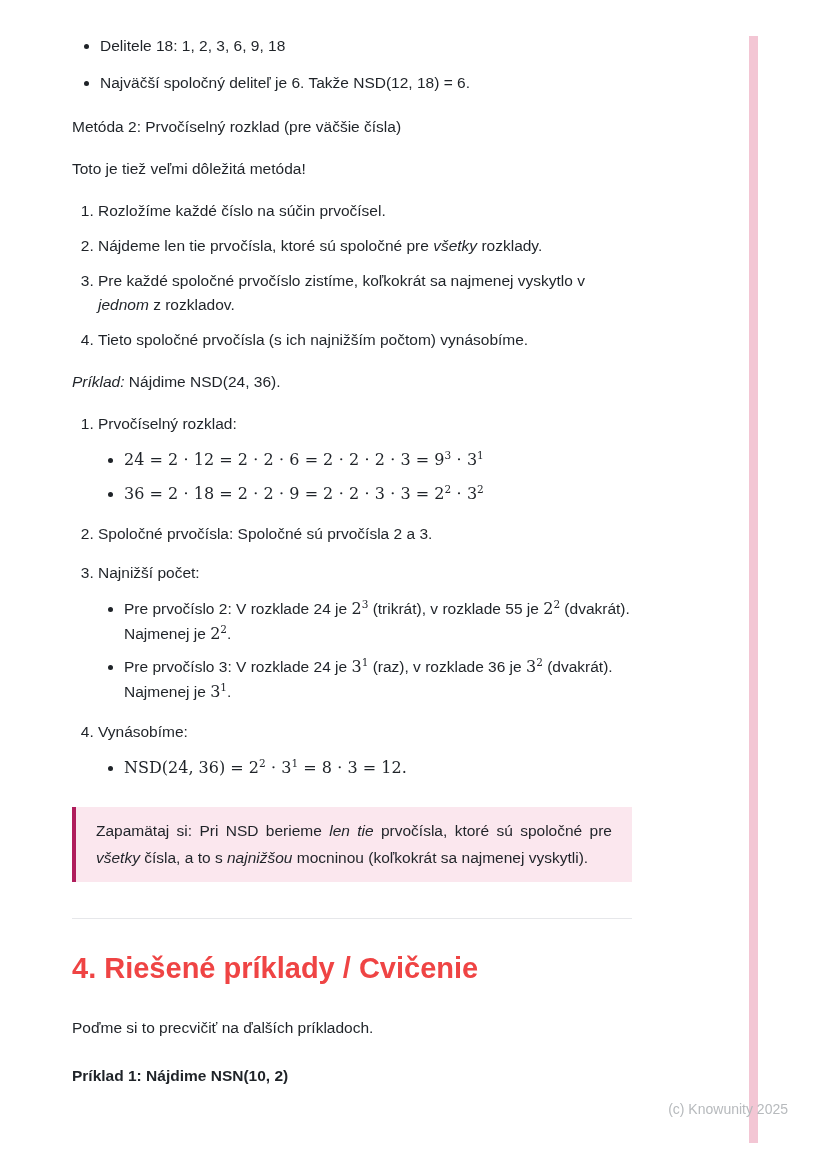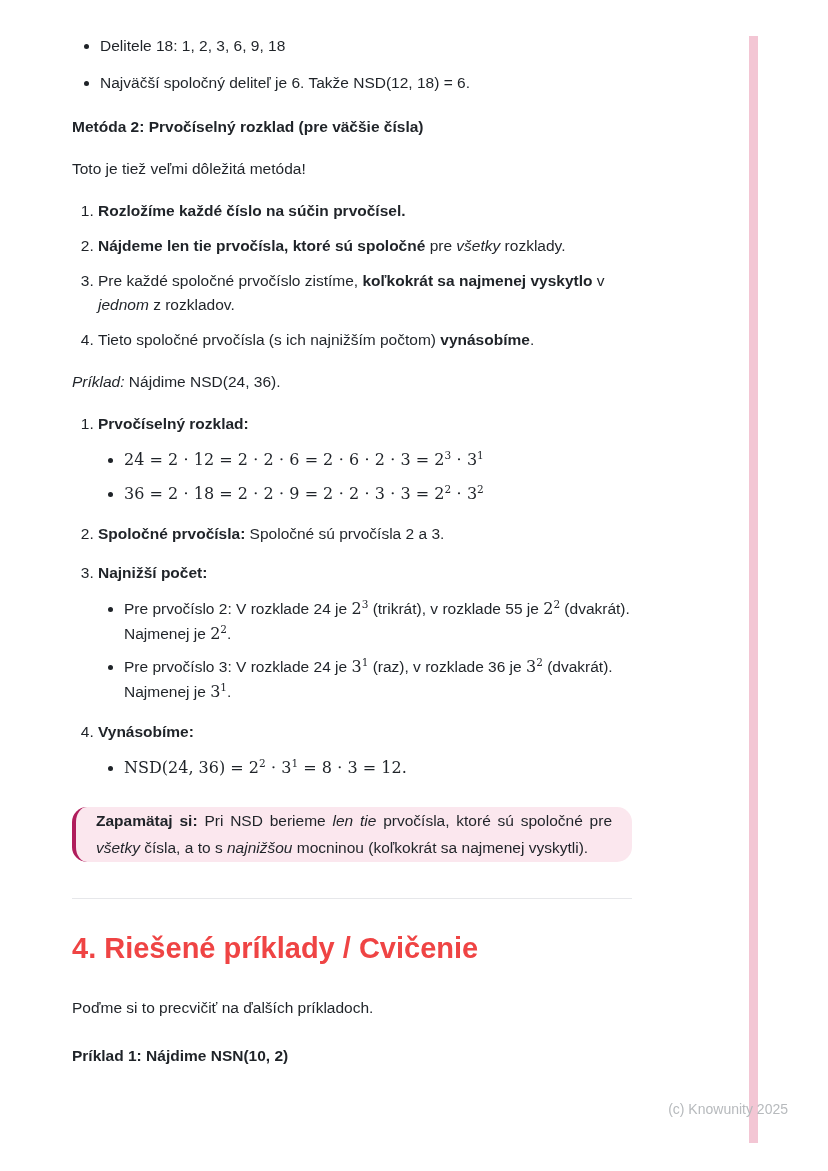--- a/index.html
+++ b/index.html
@@ -16,7 +16,7 @@
     position:absolute; left:72px; top:34px; width:560px;
     font-size:15.5px; line-height:1.55;
   }
-  .bold { font-weight:700; }
+  .bold { font-weight:400; }
   em { font-style:italic; }
   p.para { margin:0 0 18px 0; }
 

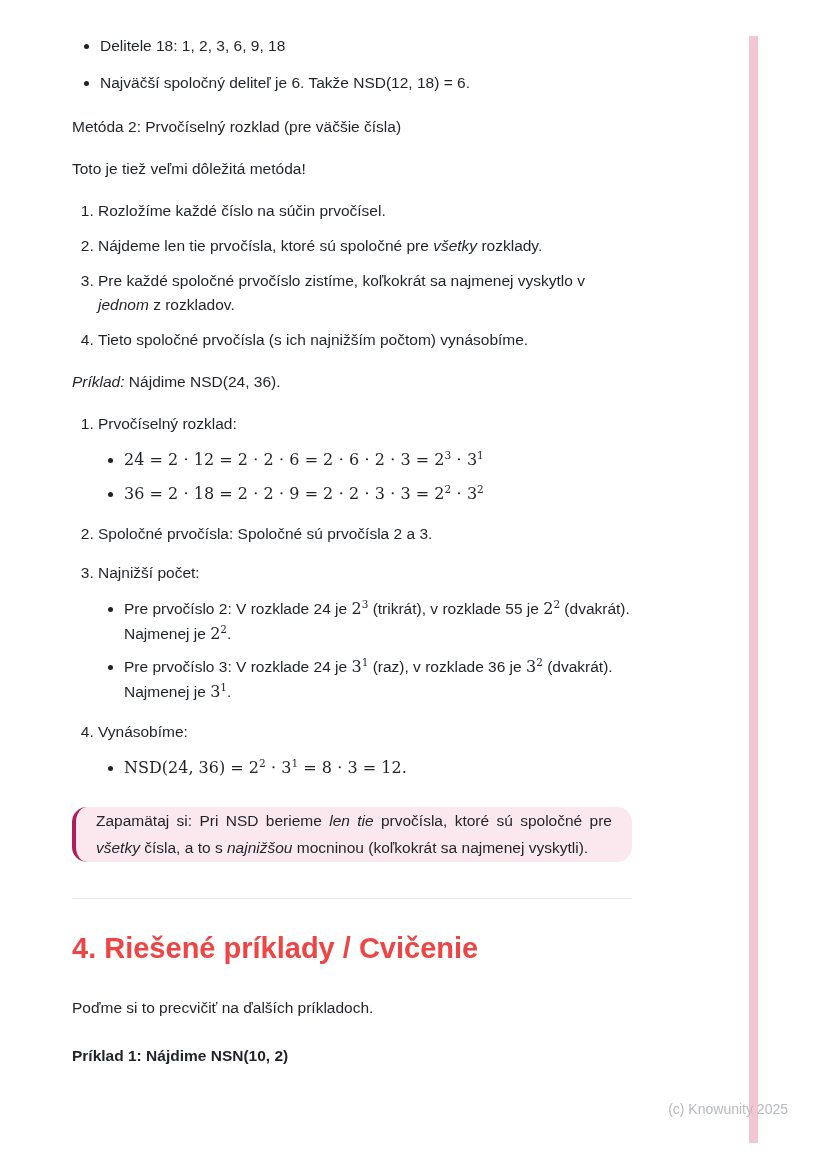--- a/index.html
+++ b/index.html
@@ -110,7 +110,7 @@
         <span class="bold">Prvočíselný rozklad:</span>
         <ul class="sublist">
           <li>
-            <span class="math"><span>24 = 2 ⋅ 12 = 2 ⋅ 2 ⋅ 6 = 2 ⋅ 6 ⋅ 2 ⋅ 3 = 2</span><sup>3</sup><span> ⋅ 3</span><sup>1</sup></span>
+            <span class="math"><span>24 = 2 ⋅ 12 = 2 ⋅ 2 ⋅ 6 = 2 ⋅ 2 ⋅ 2 ⋅ 3 = 9</span><sup>3</sup><span> ⋅ 3</span><sup>1</sup></span>
           </li>
           <li>
             <span class="math"><span>36 = 2 ⋅ 18 = 2 ⋅ 2 ⋅ 9 = 2 ⋅ 2 ⋅ 3 ⋅ 3 = 2</span><sup>2</sup><span> ⋅ 3</span><sup>2</sup></span>

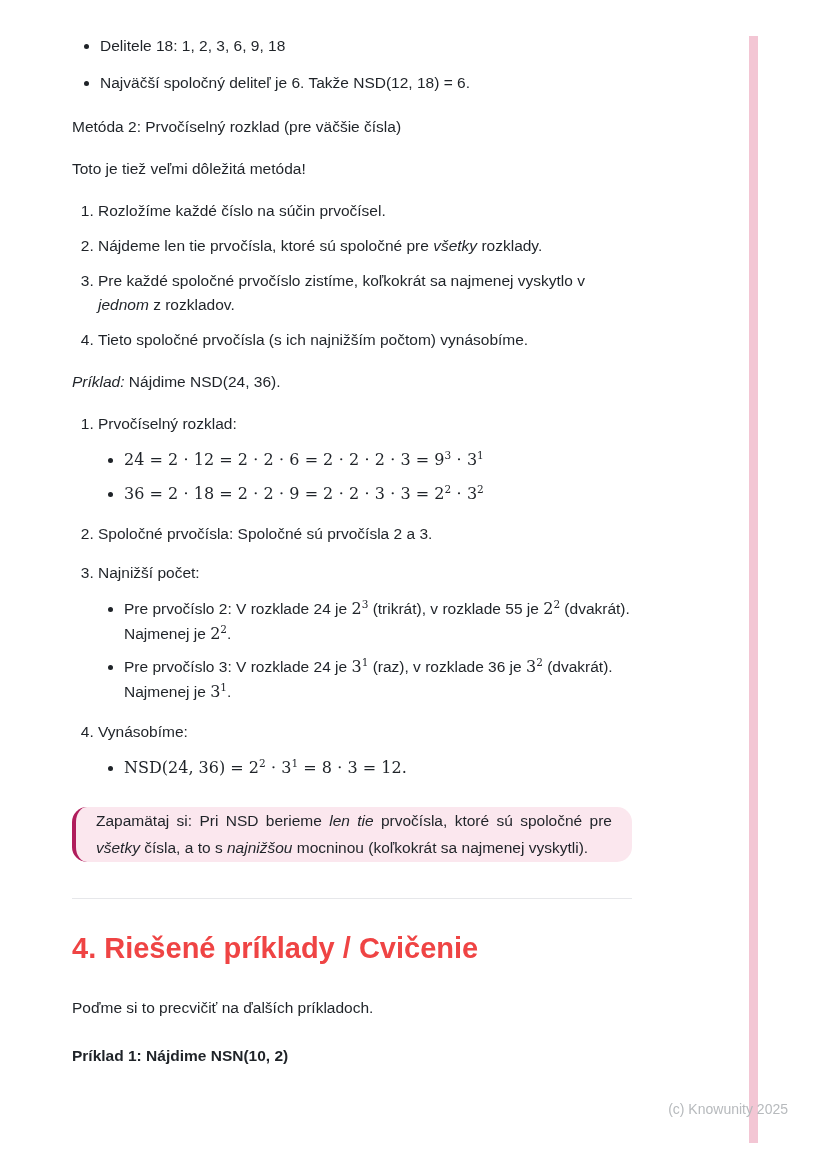--- a/index.html
+++ b/index.html
@@ -38,9 +38,8 @@
   .callout {
     background:#fbe7ee;
     border-left:4px solid #b01d5c;
-    padding:0 20px;
+    padding:10px 20px;
     margin:26px 0 0 0;
-    border-radius:15px;
   }
   .callout p { margin:0; text-align:justify; line-height:1.78; }
 

